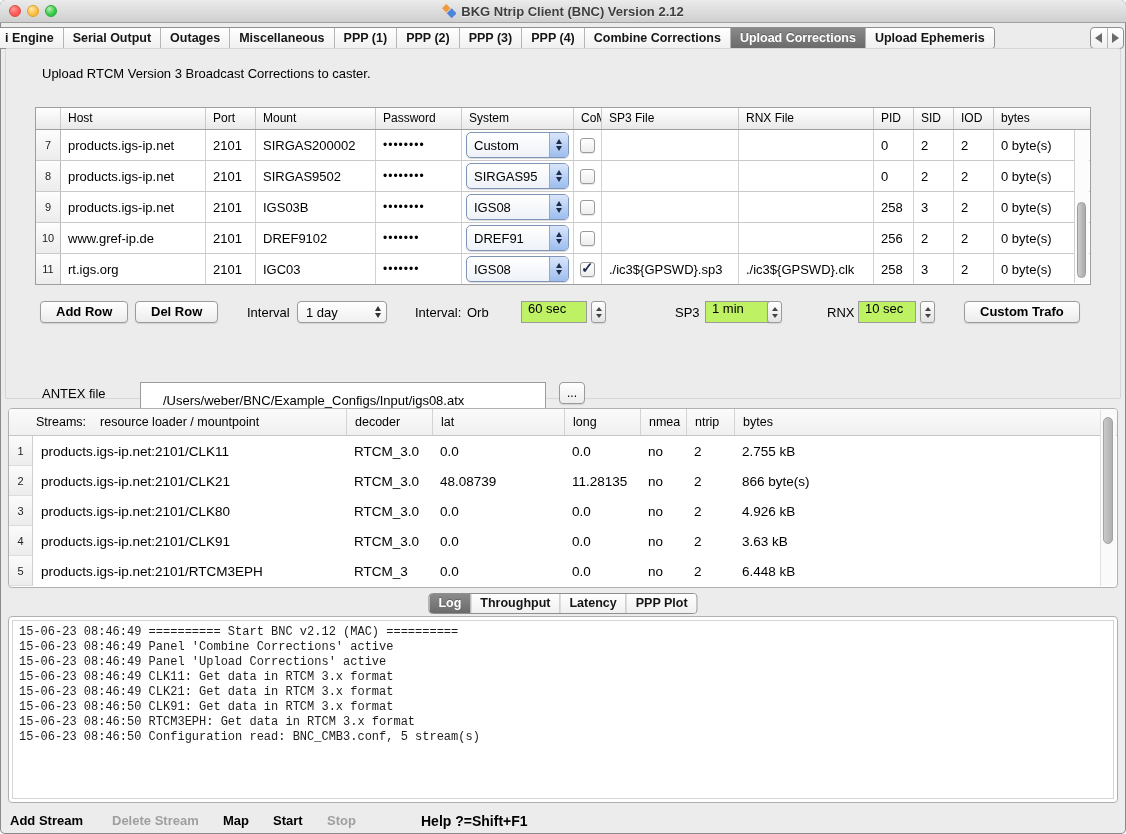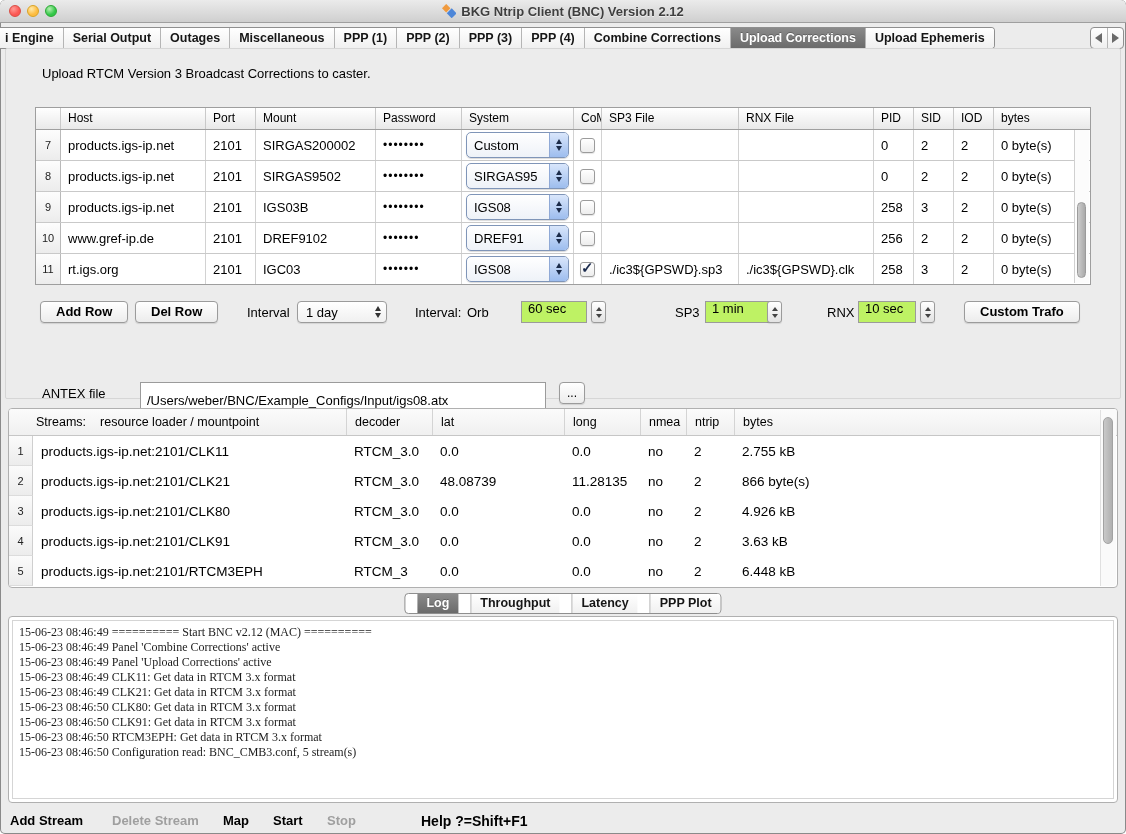--- a/index.html
+++ b/index.html
@@ -86,7 +86,7 @@
   
   .antex{position:absolute;left:0;top:342px;width:1126px;height:26px;margin-top:40px;}
   .antex input{position:absolute;left:140px;top:0;width:406px;height:36px;border:1px solid #9b9b9b;
-    background:#fff;font-size:13px;padding:0 6px;box-sizing:border-box;font-family:"Liberation Sans",sans-serif;}
+    background:#fff;font-size:13px;padding:0 22px;box-sizing:border-box;font-family:"Liberation Sans",sans-serif;}
   .browse{position:absolute;left:559px;top:0;width:26px;height:22px;line-height:20px;text-align:center;
     border:1px solid #9b9b9b;border-radius:4px;background:linear-gradient(#ffffff,#ececec);
     box-shadow:0 1px 1px rgba(0,0,0,.12);box-sizing:border-box;font-size:12px;}

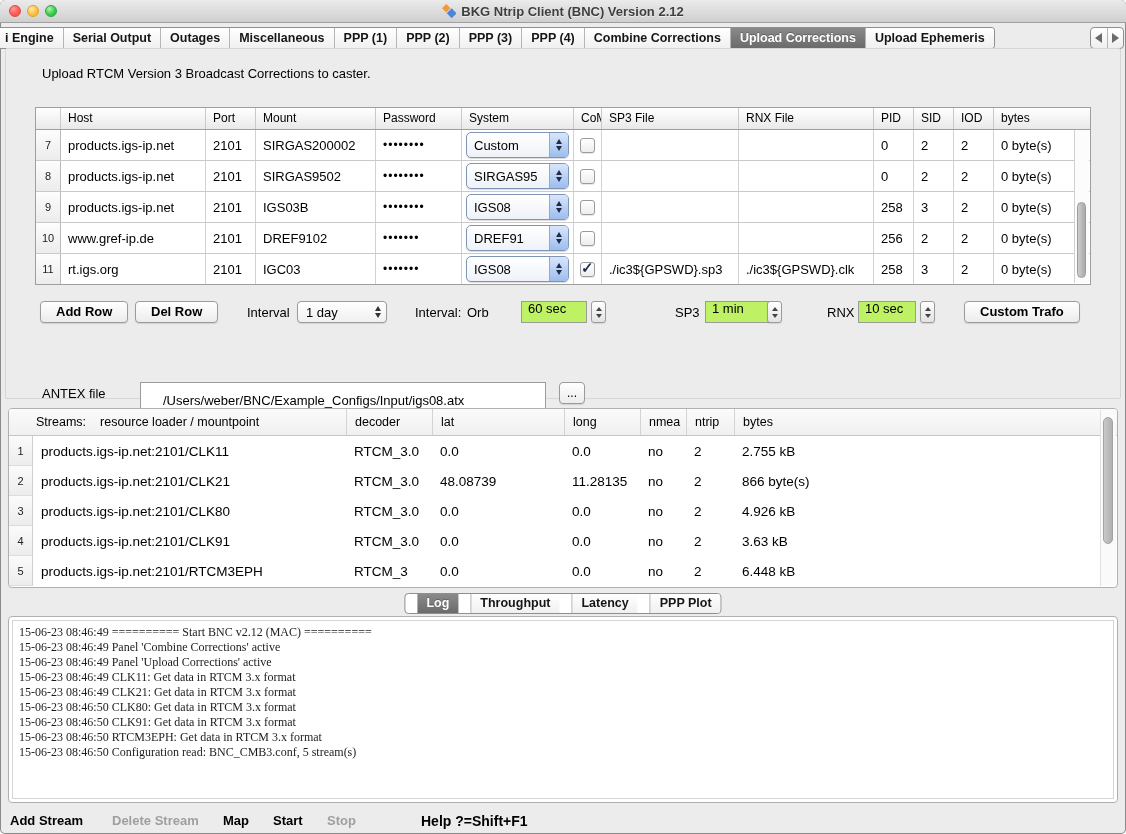--- a/index.html
+++ b/index.html
@@ -108,7 +108,7 @@
   
   .logtabs{position:absolute;top:593px;left:50%;transform:translateX(-50%);display:flex;
     border:1px solid #8f8f8f;border-radius:4px;overflow:hidden;background:#fff;height:21px;box-sizing:border-box;}
-  .logtabs .tab{line-height:19px;margin-left:12px;}
+  .logtabs .tab{line-height:19px;}
   
   .logbox{position:absolute;left:8px;top:616px;width:1110px;height:187px;background:#fff;
     border:1px solid #b0b0b0;border-radius:4px;box-sizing:border-box;padding:3px;}

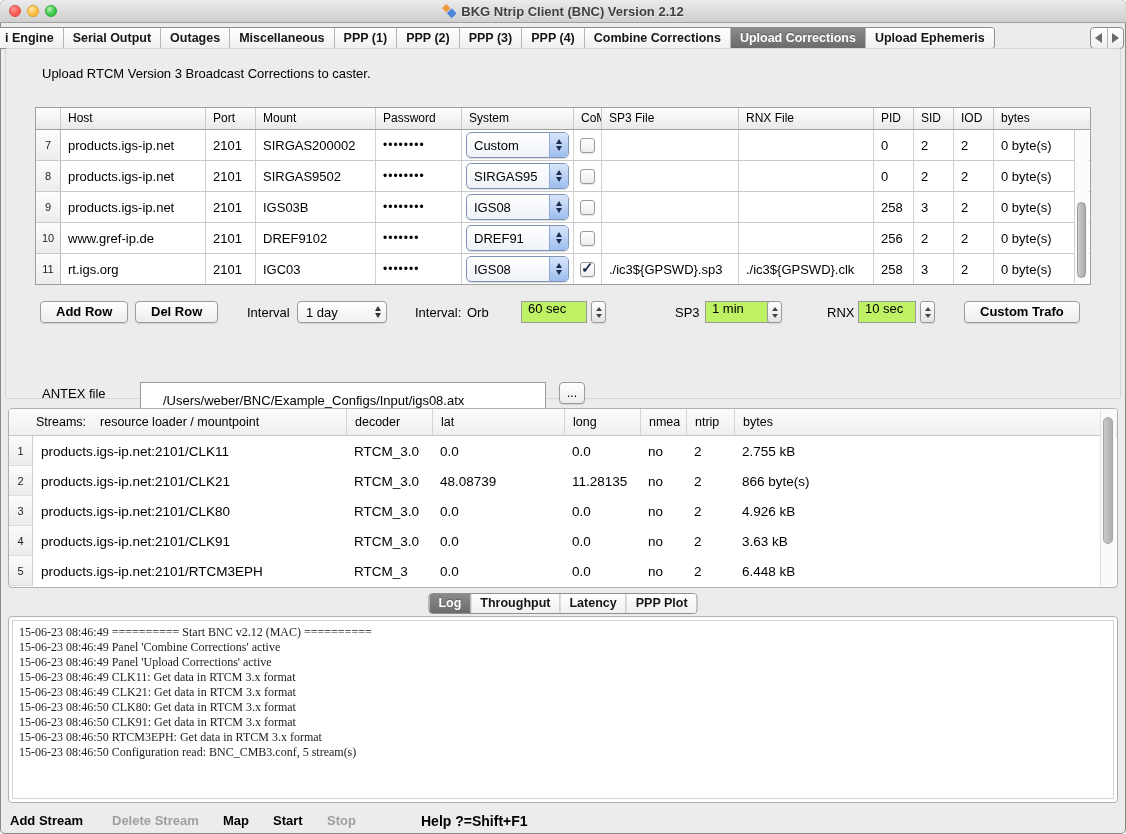--- a/index.html
+++ b/index.html
@@ -113,7 +113,7 @@
   .logbox{position:absolute;left:8px;top:616px;width:1110px;height:187px;background:#fff;
     border:1px solid #b0b0b0;border-radius:4px;box-sizing:border-box;padding:3px;}
   .loginner{width:100%;height:100%;border:1px solid #d5d5d5;box-sizing:border-box;overflow:hidden;padding:4px 6px;}
-  .logline{font-family:Liberation Serif, serif;font-size:12px;line-height:15px;color:#1c1c1c;white-space:pre;}
+  .logline{font-family:Liberation Mono, monospace;font-size:12px;line-height:15px;color:#1c1c1c;white-space:pre;}
   
   .bottombar{position:absolute;left:0;bottom:0;width:1126px;height:26px;}
   .action{position:absolute;top:5px;font-size:13px;font-weight:bold;cursor:default;}

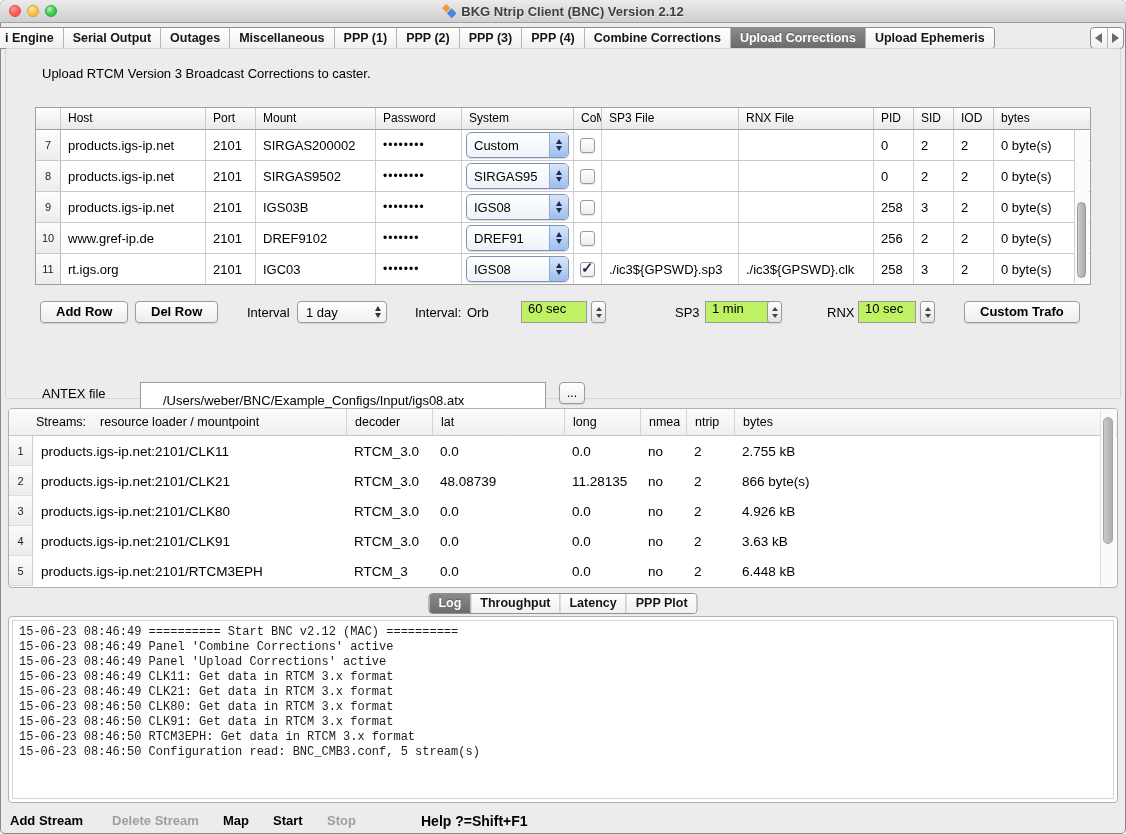--- a/index.html
+++ b/index.html
@@ -441,7 +441,6 @@
         <div class="logline">15-06-23 08:46:49 Panel 'Upload Corrections' active</div>
         <div class="logline">15-06-23 08:46:49 CLK11: Get data in RTCM 3.x format</div>
         <div class="logline">15-06-23 08:46:49 CLK21: Get data in RTCM 3.x format</div>
-        <div class="logline">15-06-23 08:46:50 CLK80: Get data in RTCM 3.x format</div>
         <div class="logline">15-06-23 08:46:50 CLK91: Get data in RTCM 3.x format</div>
         <div class="logline">15-06-23 08:46:50 RTCM3EPH: Get data in RTCM 3.x format</div>
         <div class="logline">15-06-23 08:46:50 Configuration read: BNC_CMB3.conf, 5 stream(s)</div>

